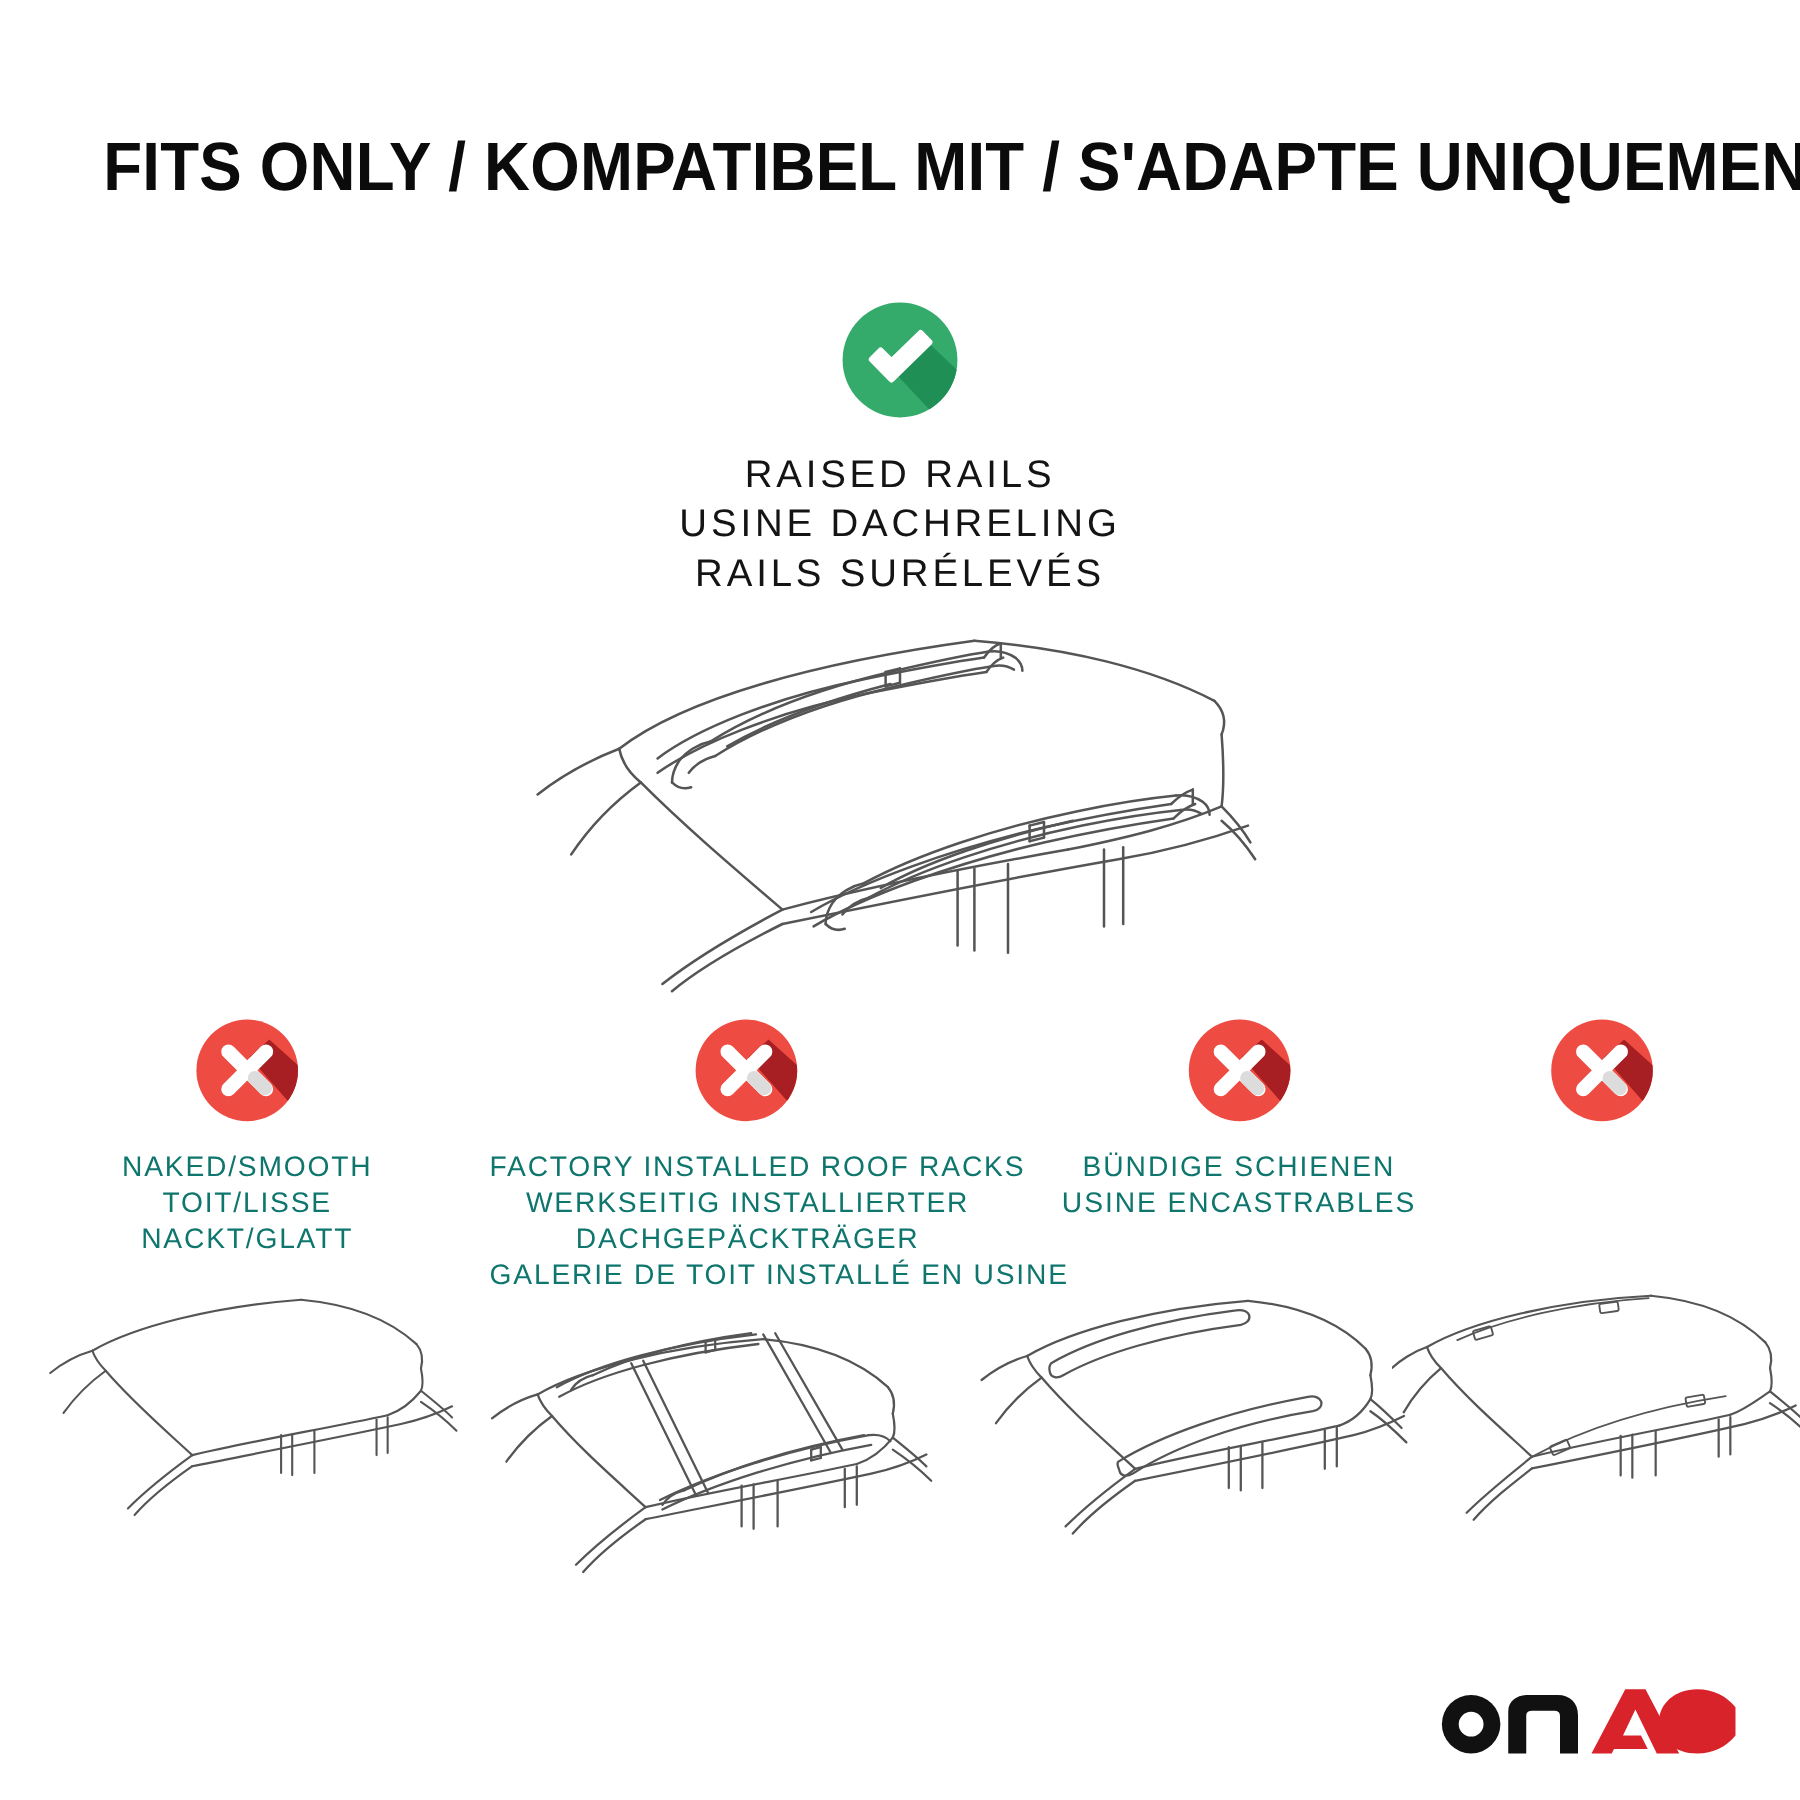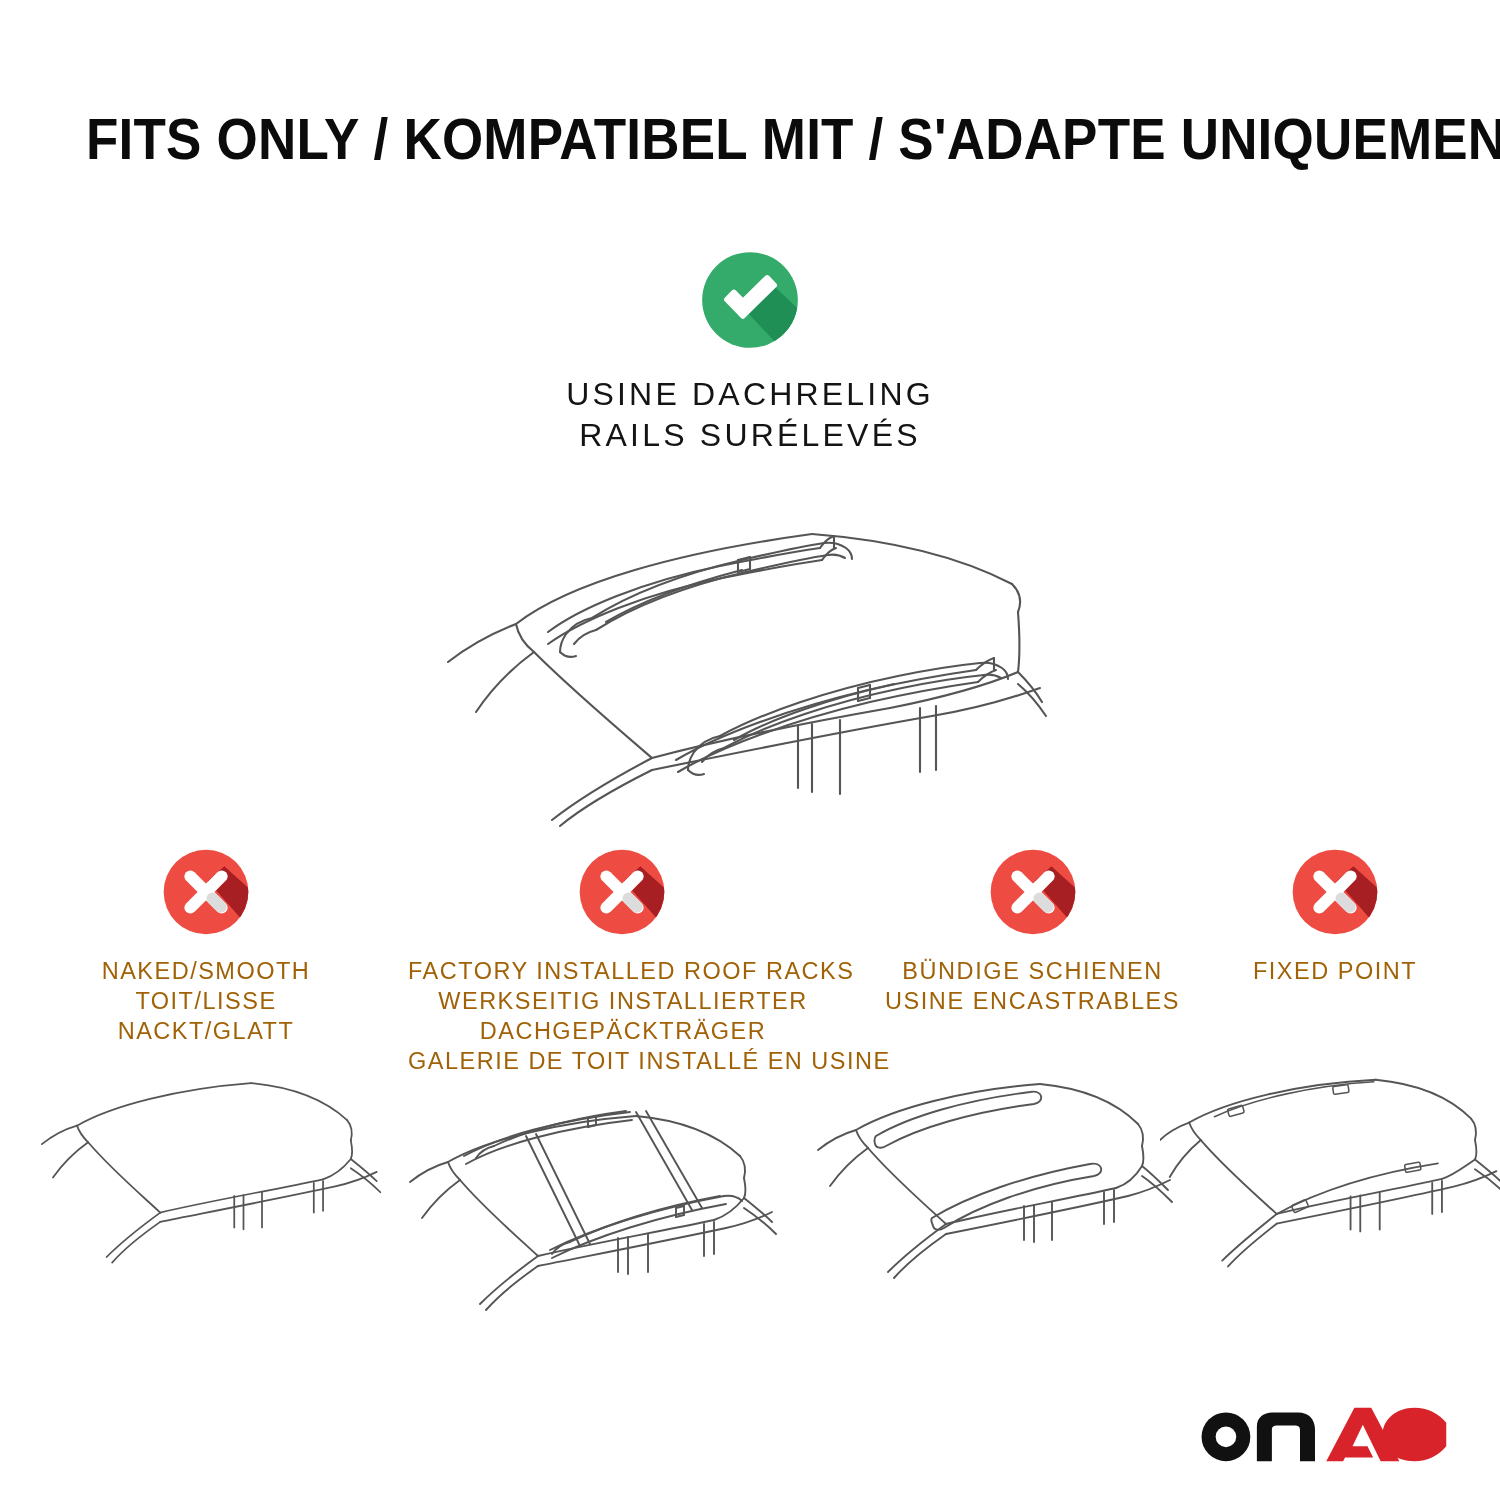--- a/index.html
+++ b/index.html
@@ -156,6 +156,7 @@
   </span>
 
   <div id="fits-label">
+    <span class="ln">RAISED RAILS</span>
     <span class="ln">USINE DACHRELING</span>
     <span class="ln">RAILS SURÉLEVÉS</span>
   </div>

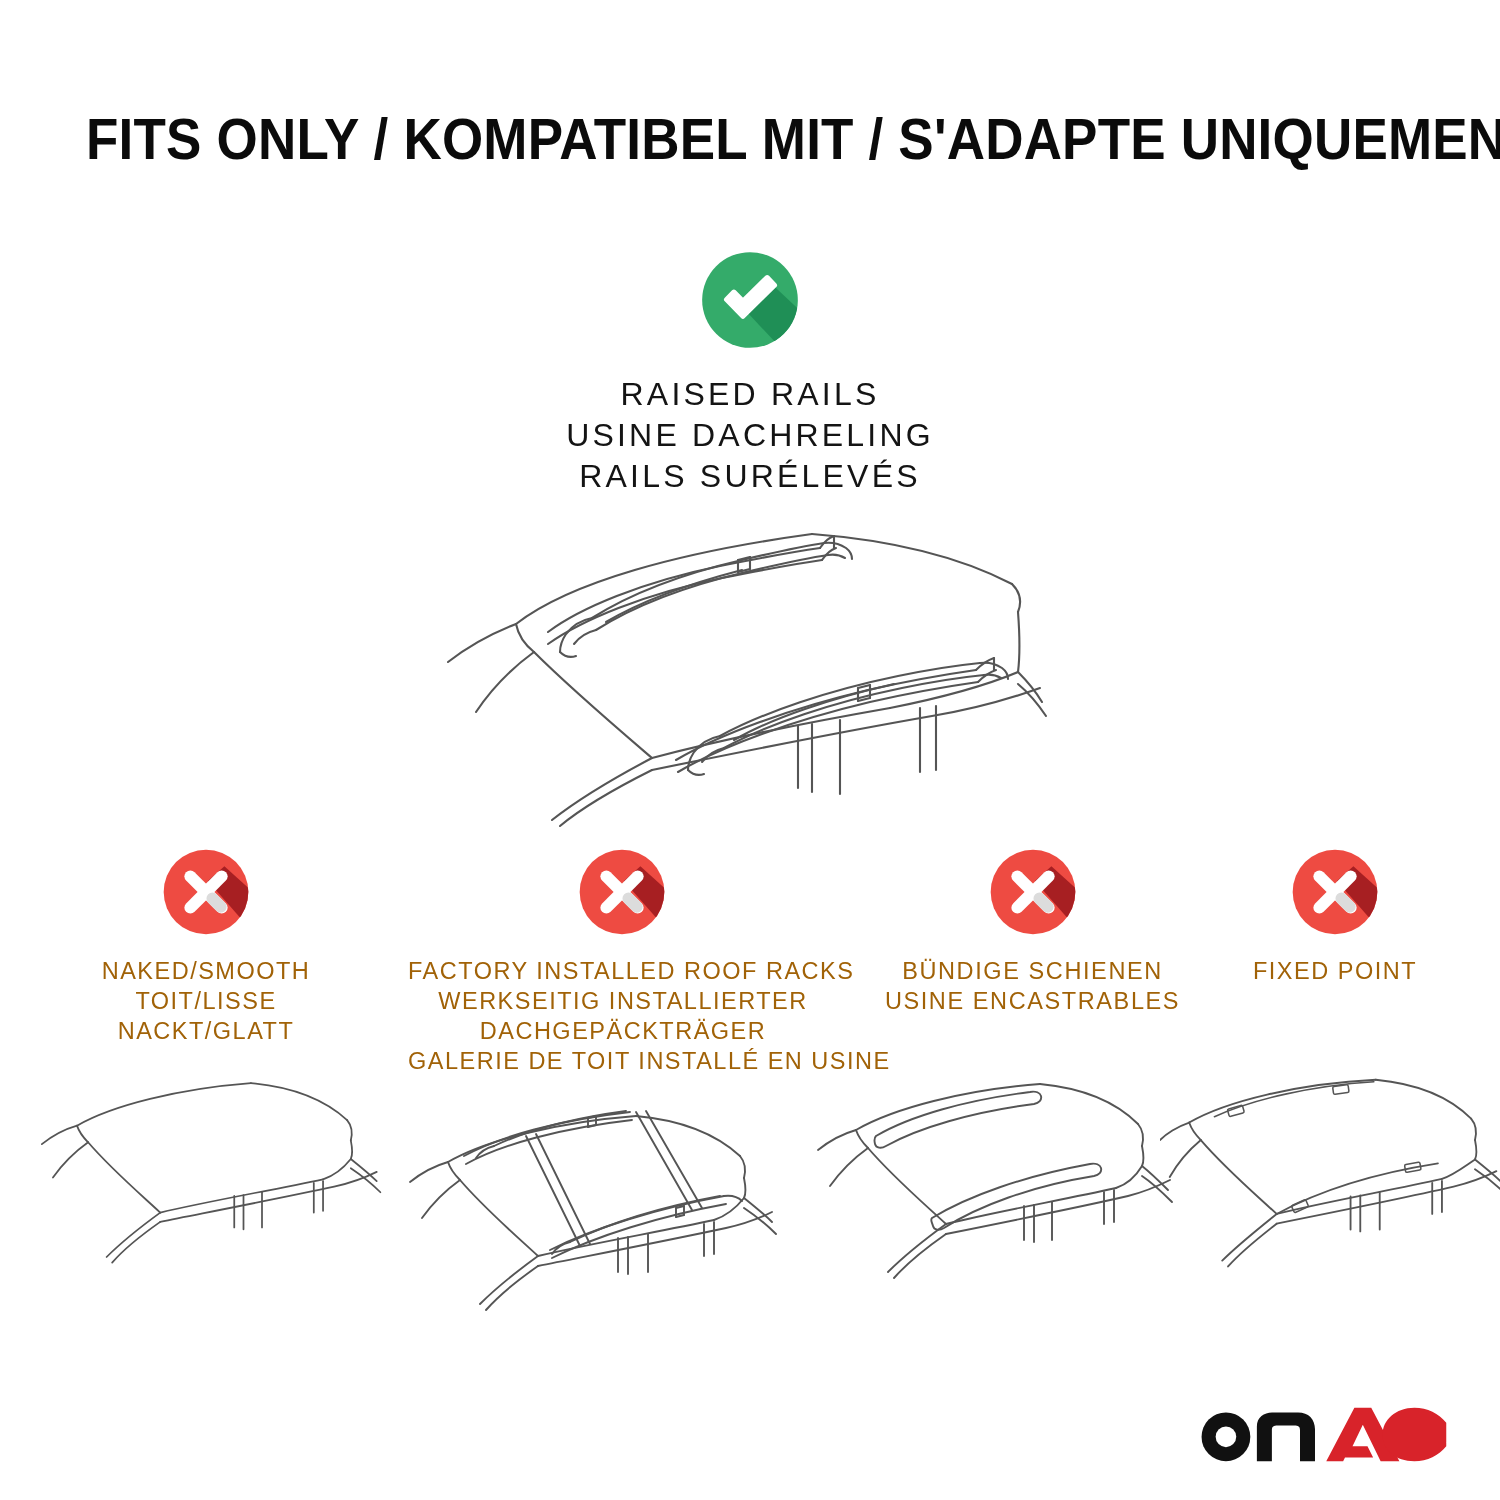--- a/index.html
+++ b/index.html
@@ -94,7 +94,7 @@
     line-height: 30px;
     letter-spacing: 1.5px;
     font-weight: 400;
-    color: #a16207;
+    color: #0f766e;
   }
   .nf-label .ln { display: block; white-space: nowrap; }
 

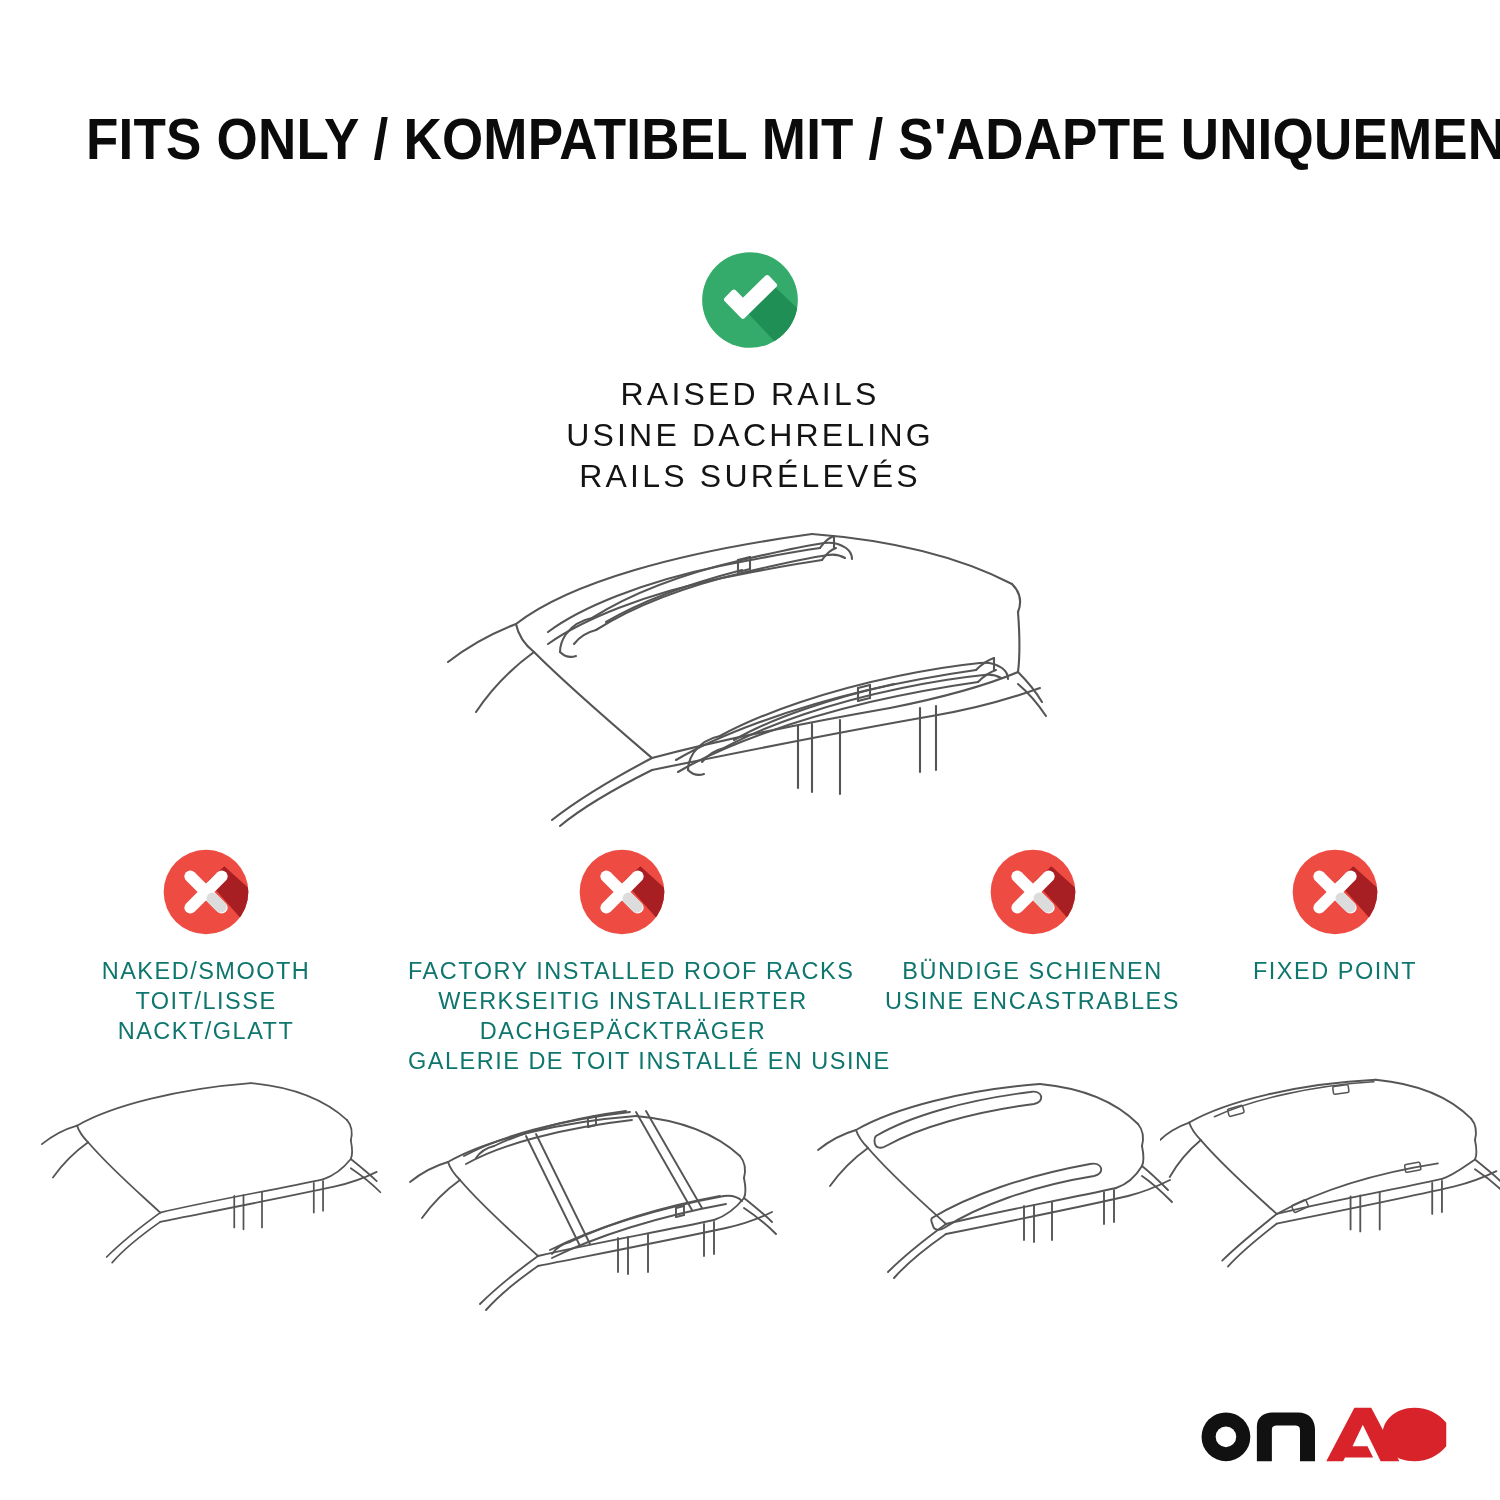--- a/index.html
+++ b/index.html
@@ -462,7 +462,6 @@
       </svg>
     </div>
     <div class="nf-label">
-      <span class="ln">FIXED POINT</span>
     </div>
     <div class="nf-art">
       <svg viewBox="0 0 360 220" preserveAspectRatio="xMidYMin meet" aria-hidden="true">

